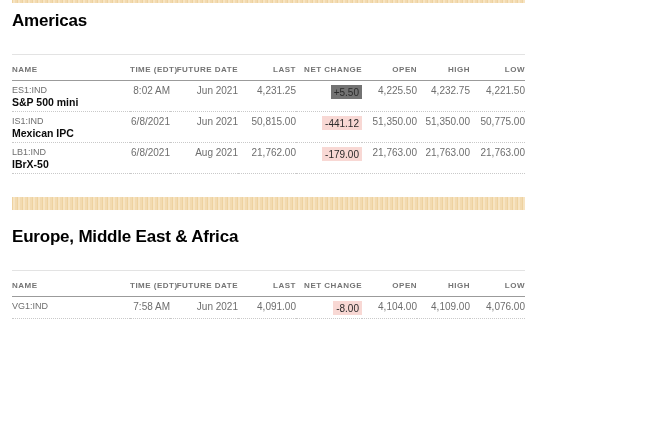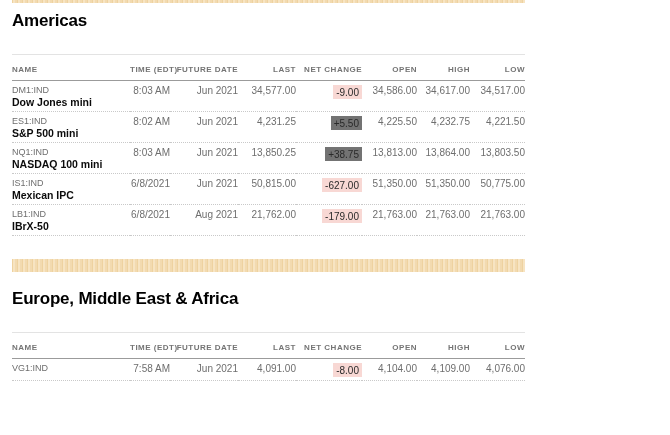--- a/index.html
+++ b/index.html
@@ -70,19 +70,6 @@
       </tr>
     </thead>
     <tbody>
-      <tr>
-        <td class="left">
-          <div class="ticker">DM1:IND</div>
-          <div class="iname">Dow Jones mini</div>
-        </td>
-        <td>8:03 AM</td>
-        <td>Jun 2021</td>
-        <td>34,577.00</td>
-        <td><span class="badge" data-dir="down">-9.00</span></td>
-        <td>34,586.00</td>
-        <td>34,617.00</td>
-        <td>34,517.00</td>
-      </tr>
       <tr>
         <td class="left">
           <div class="ticker">ES1:IND</div>

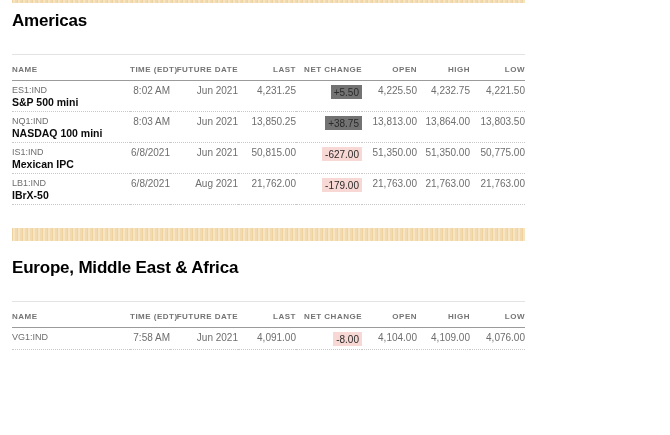--- a/index.html
+++ b/index.html
@@ -85,19 +85,6 @@
       </tr>
       <tr>
         <td class="left">
-          <div class="ticker">NQ1:IND</div>
-          <div class="iname">NASDAQ 100 mini</div>
-        </td>
-        <td>8:03 AM</td>
-        <td>Jun 2021</td>
-        <td>13,850.25</td>
-        <td><span class="badge" data-dir="up">+38.75</span></td>
-        <td>13,813.00</td>
-        <td>13,864.00</td>
-        <td>13,803.50</td>
-      </tr>
-      <tr>
-        <td class="left">
           <div class="ticker">IS1:IND</div>
           <div class="iname">Mexican IPC</div>
         </td>

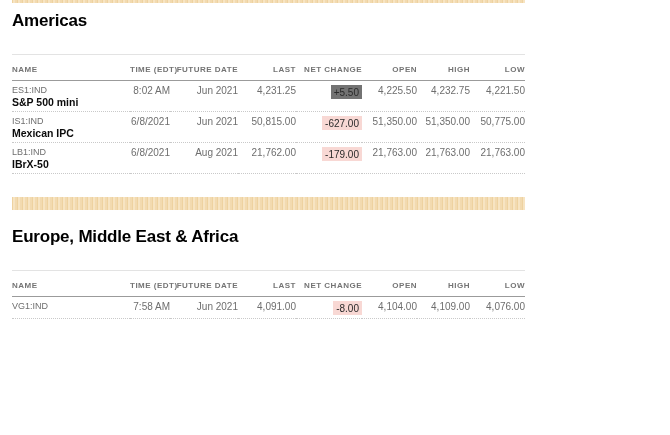--- a/index.html
+++ b/index.html
@@ -91,7 +91,7 @@
         <td>6/8/2021</td>
         <td>Jun 2021</td>
         <td>50,815.00</td>
-        <td><span class="badge" data-dir="down">-627.00</span></td>
+        <td><span class="badge" data-dir="down">-441.12</span></td>
         <td>51,350.00</td>
         <td>51,350.00</td>
         <td>50,775.00</td>

